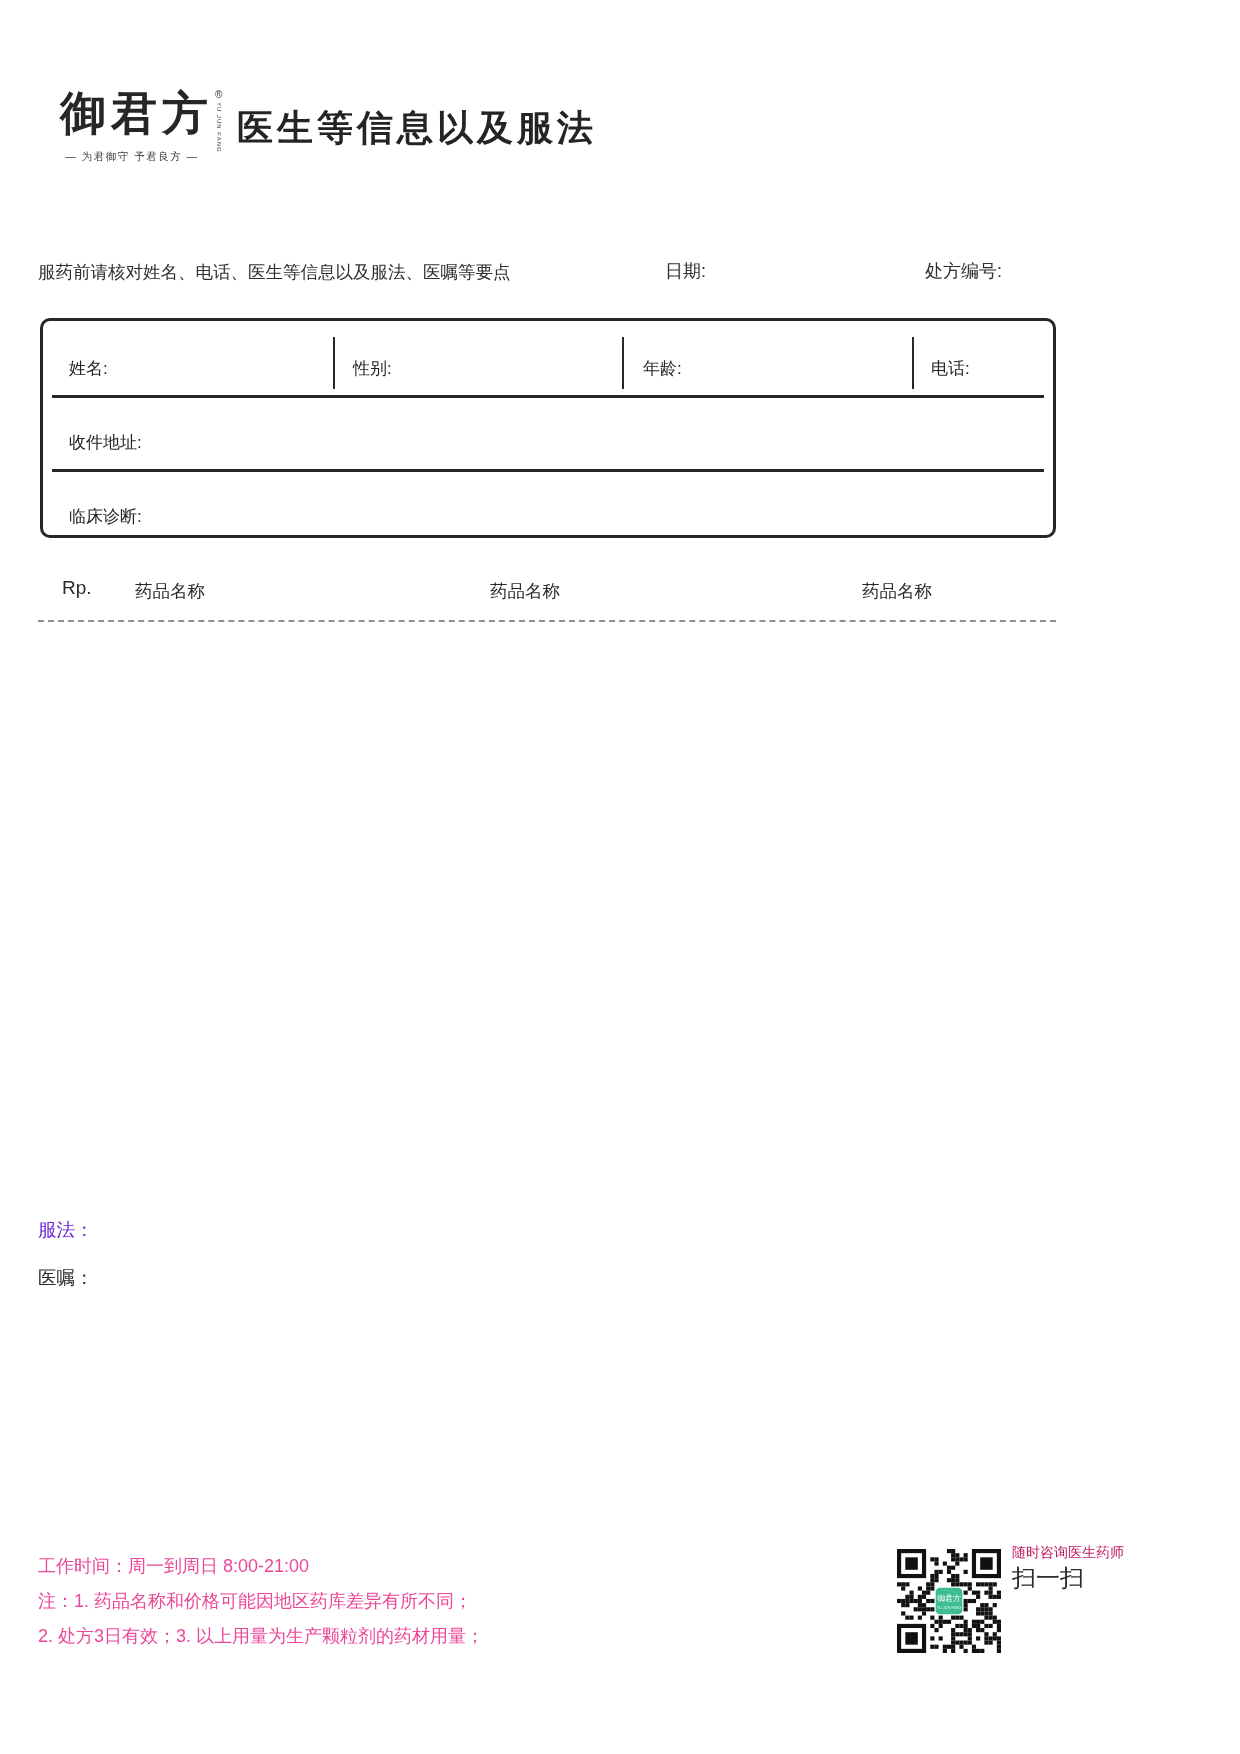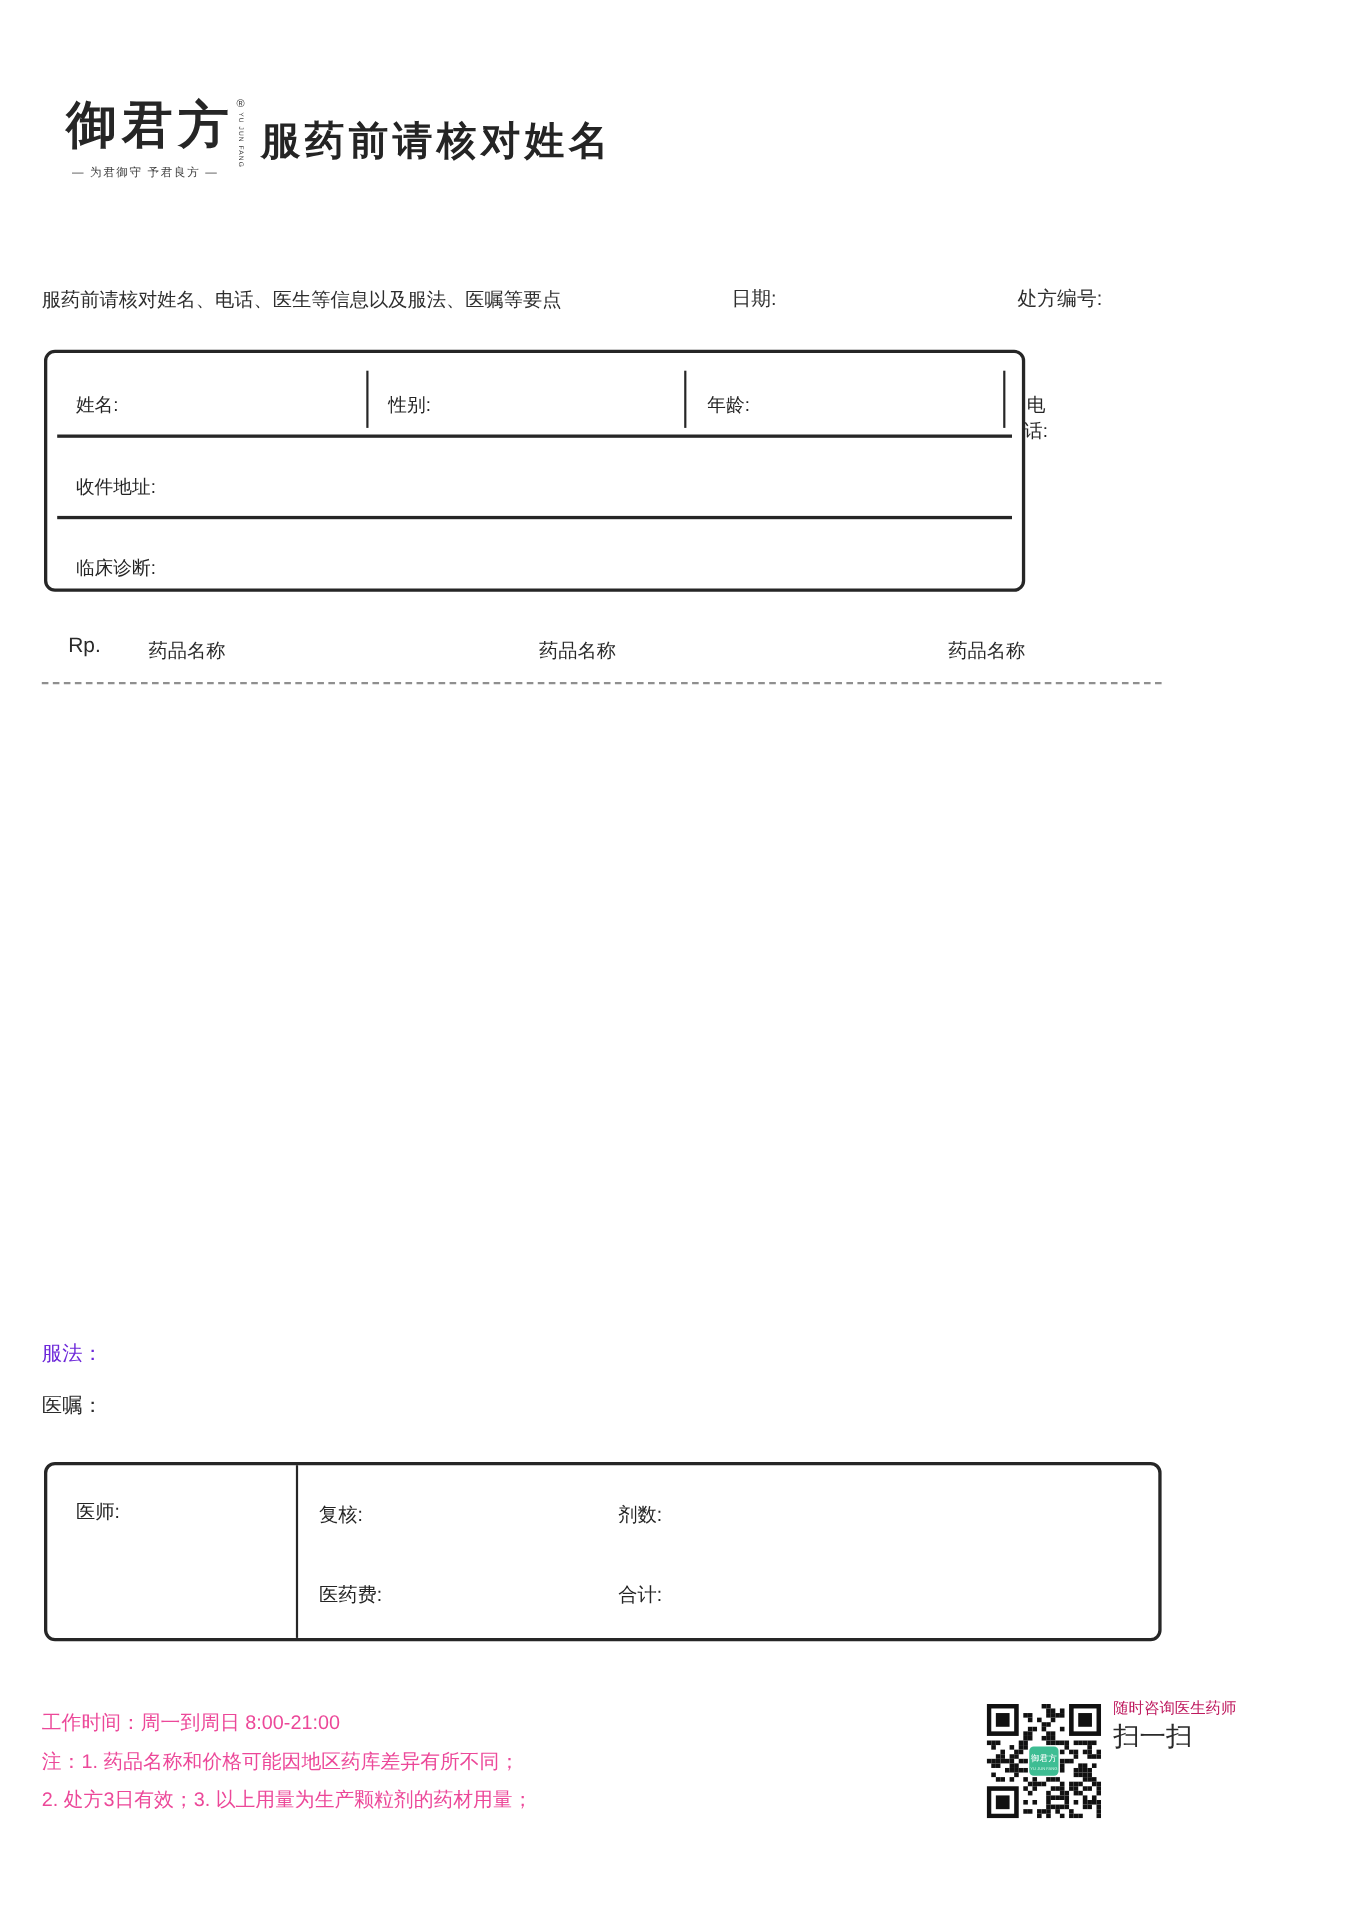--- a/index.html
+++ b/index.html
@@ -90,7 +90,7 @@
     </div>
   </div>
   <div class="logo-tagline">— 为君御守 予君良方 —</div>
-  <div class="hospital-name">服药前请核对姓名</div>
+  <div class="hospital-name">医生等信息以及服法</div>
 
   <div class="notice">服药前请核对姓名、电话、医生等信息以及服法、医嘱等要点</div>
   <div class="date-lbl">日期:</div>

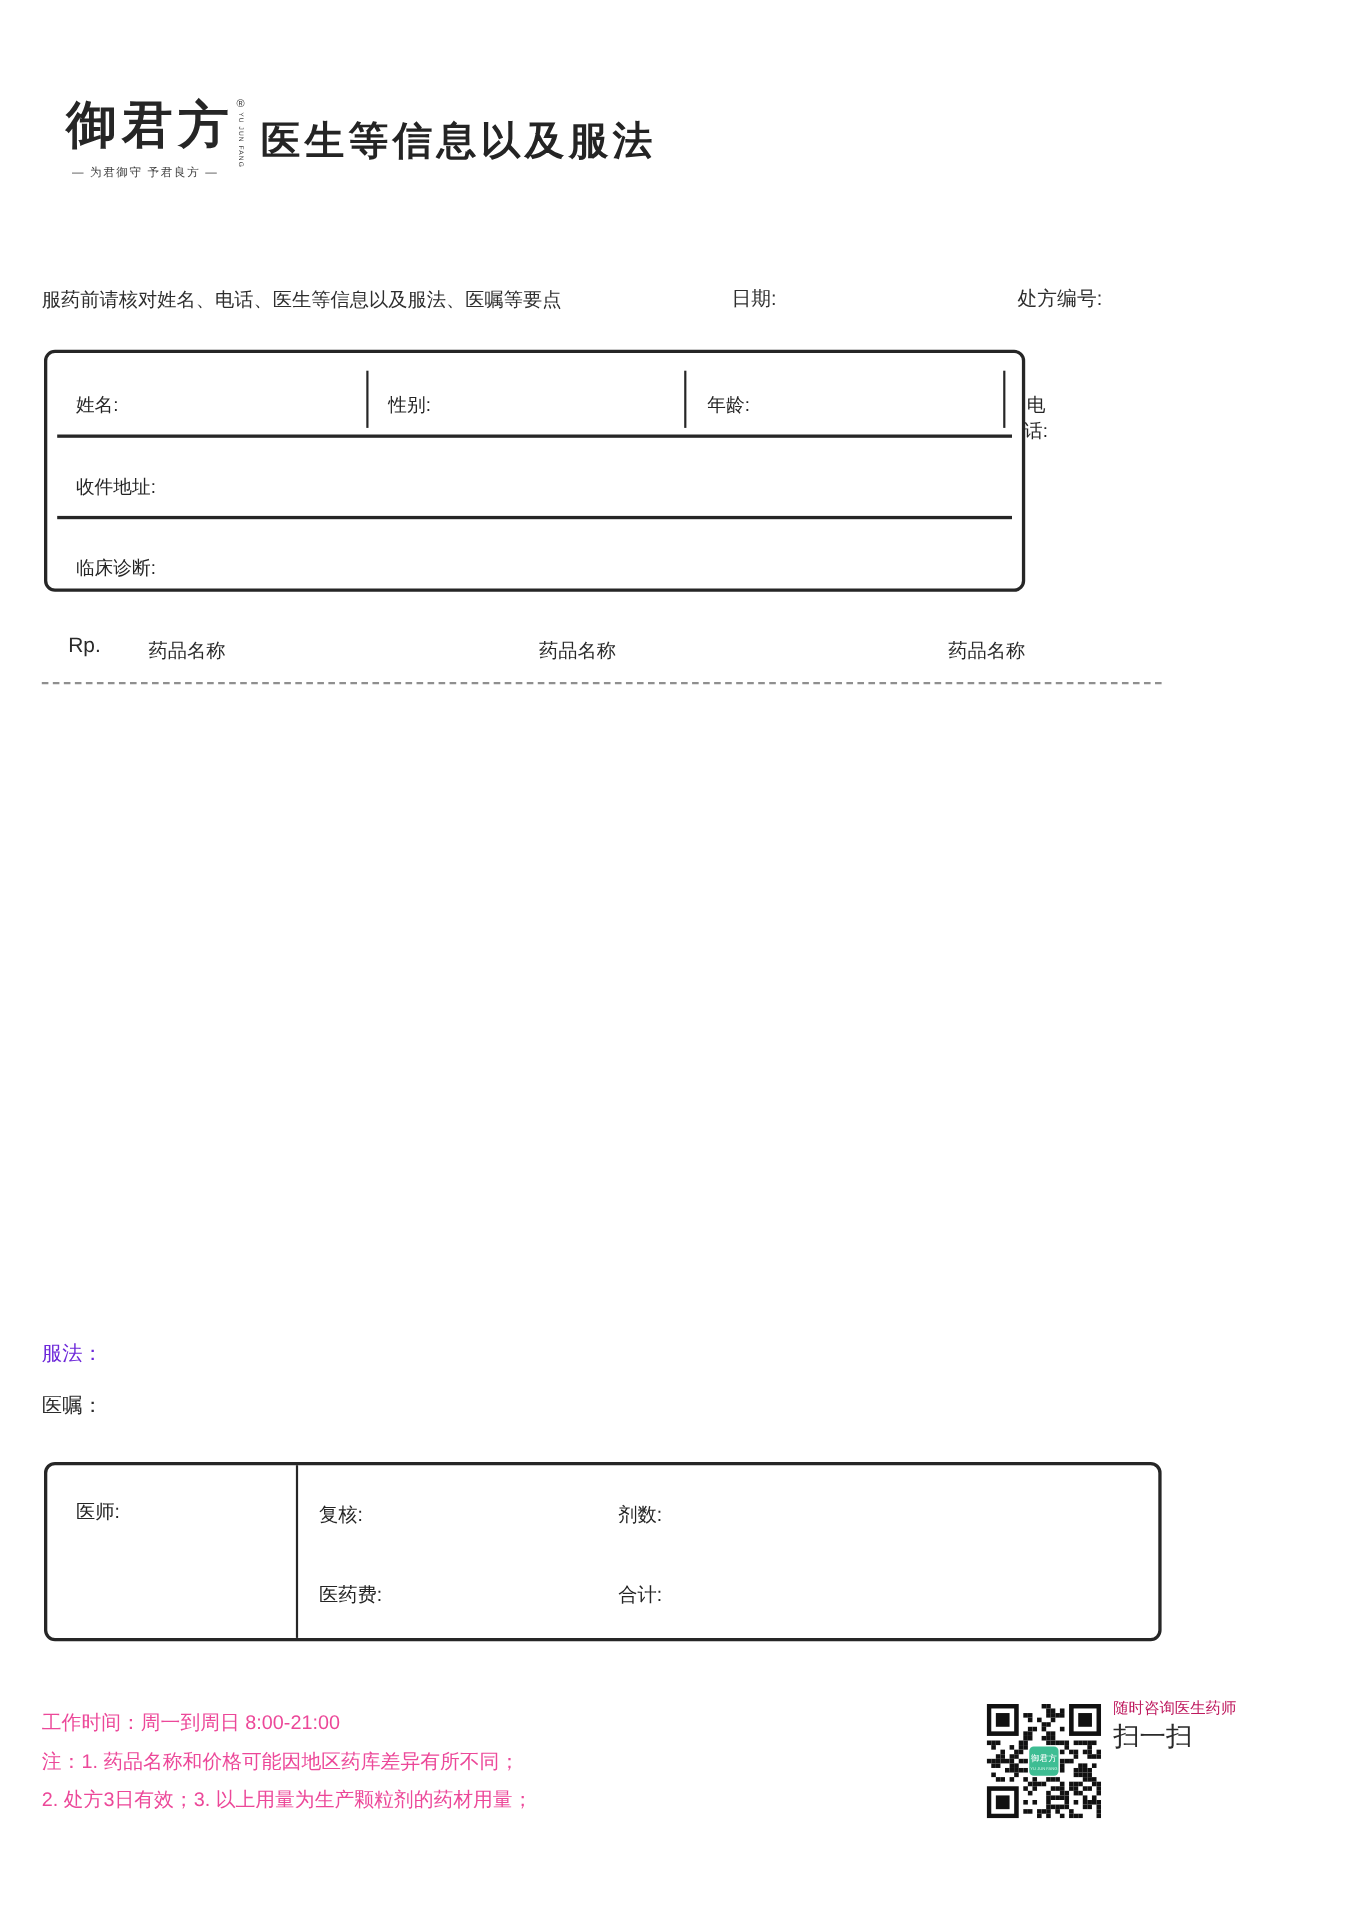--- a/index.html
+++ b/index.html
@@ -37,7 +37,7 @@
 
   
   .patient-box {
-    position:absolute; left:40px; top:318px; width:892px; height:220px;
+    position:absolute; left:40px; top:318px; width:1016px; height:220px;
     border:3px solid #262626; border-radius:10px; background:#fff;text-align:center;
   }
   .p-lbl { position:absolute; font-size:17px; color:#252525; }

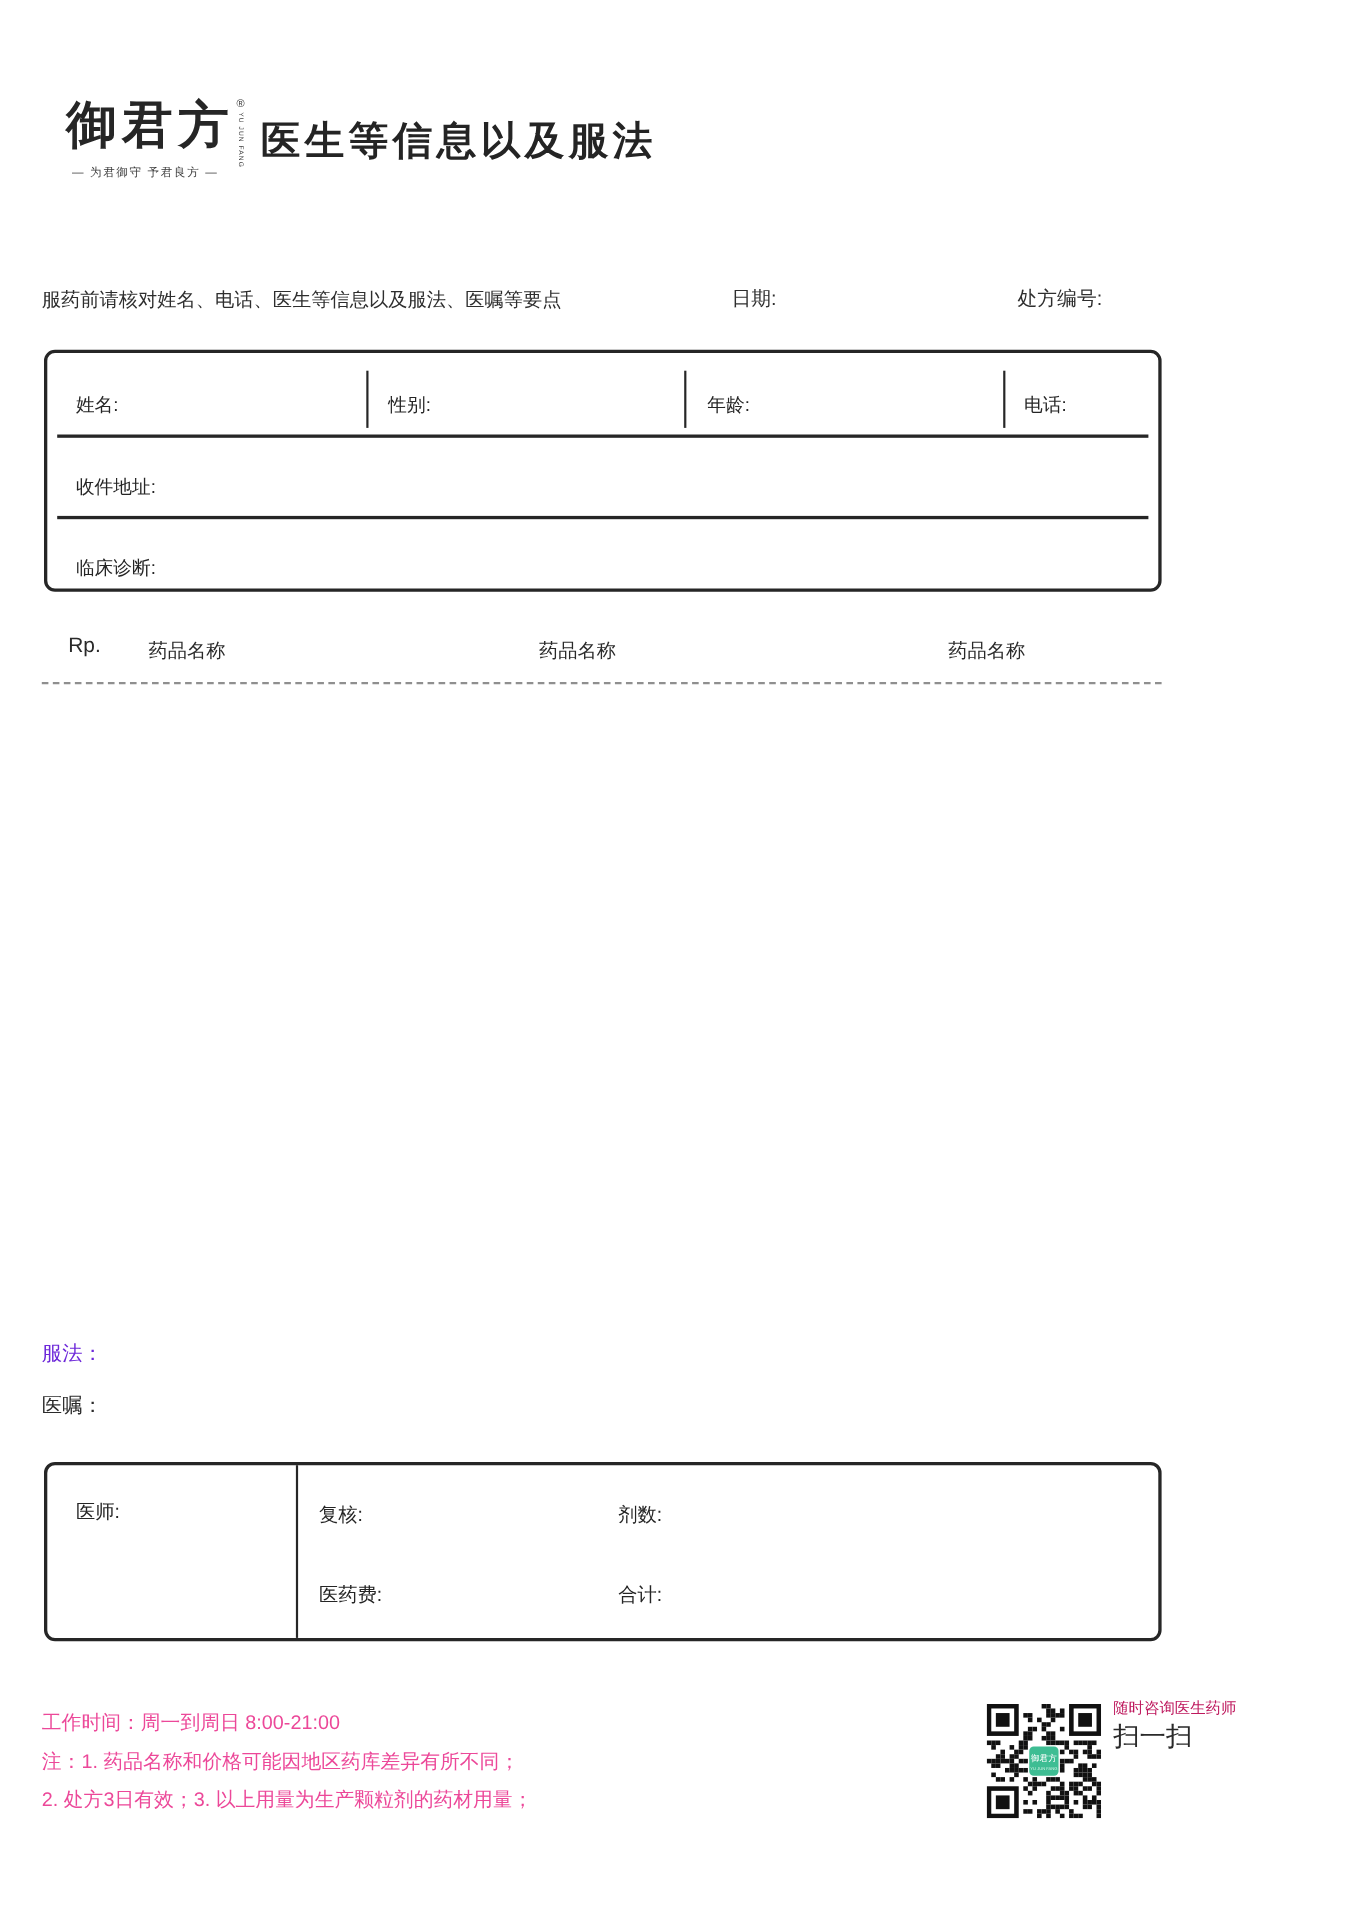--- a/index.html
+++ b/index.html
@@ -119,14 +119,6 @@
   <div class="usage-lbl">服法：</div>
   <div class="advice-lbl">医嘱：</div>
 
-  <div class="signoff-box">
-    <div class="signoff-vsep"></div>
-    <span class="s-lbl" style="left:26px;  top:30px;">医师:</span>
-    <span class="s-lbl" style="left:247px; top:33px;">复核:</span>
-    <span class="s-lbl" style="left:519px; top:33px;">剂数:</span>
-    <span class="s-lbl" style="left:247px; top:105px;">医药费:</span>
-    <span class="s-lbl" style="left:519px; top:105px;">合计:</span>
-  </div>
 
   <div class="foot-line fl1">工作时间：周一到周日 8:00-21:00</div>
   <div class="foot-line fl2">注：1. 药品名称和价格可能因地区药库差异有所不同；</div>

